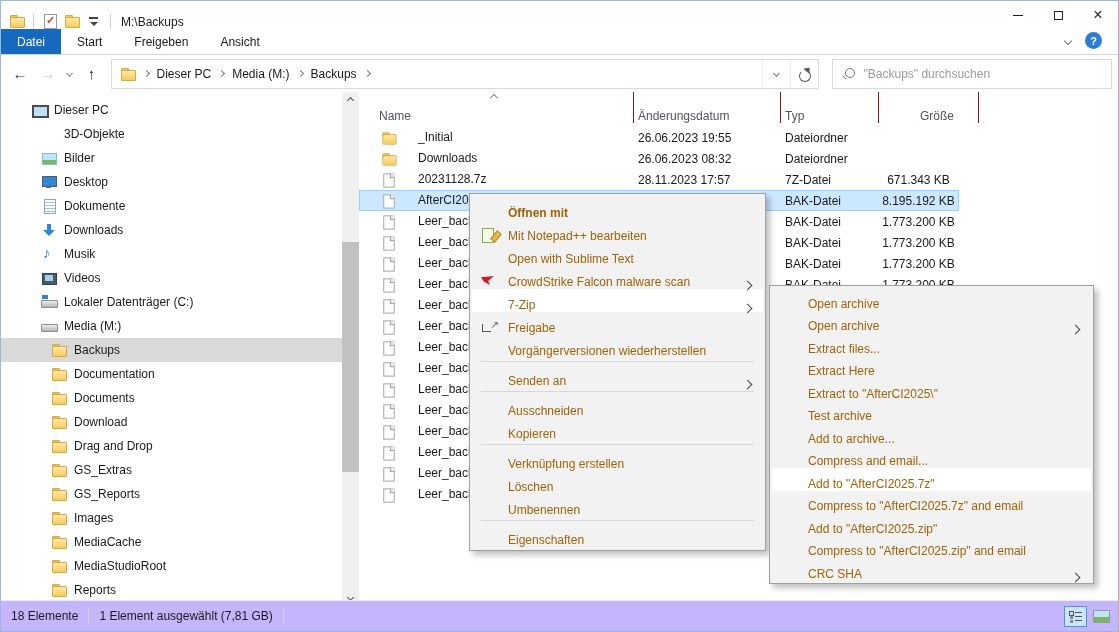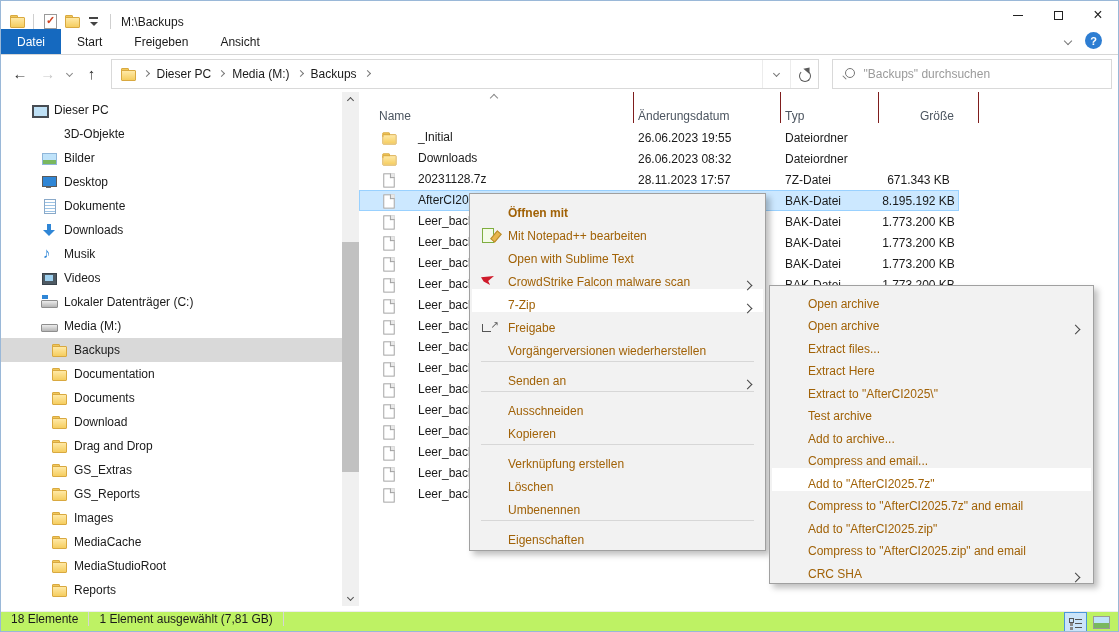--- a/index.html
+++ b/index.html
@@ -186,8 +186,8 @@
   .menu-item.sep{height:0;margin:3px 11px;padding:0;border-top:1px solid #d7d7d7}
 
   
-  .status{position:absolute;left:0;right:0;bottom:0;height:20px;display:flex;
-      padding-left:10px;background:#bef264;border-top:1px solid #ededed}
+  .status{position:absolute;left:0;right:0;bottom:0;height:31px;display:flex;align-items:center;
+      padding-left:10px;background:#c4b5fd;border-top:1px solid #ededed}
   .status-sep{width:1px;height:14px;background:#d6d6d6;margin:0 10px}
   .view-btns{margin-left:auto;display:flex;gap:3px;margin-right:5px}
   .view-btn{width:23px;height:21px;display:flex;align-items:center;justify-content:center;border:1px solid transparent}

